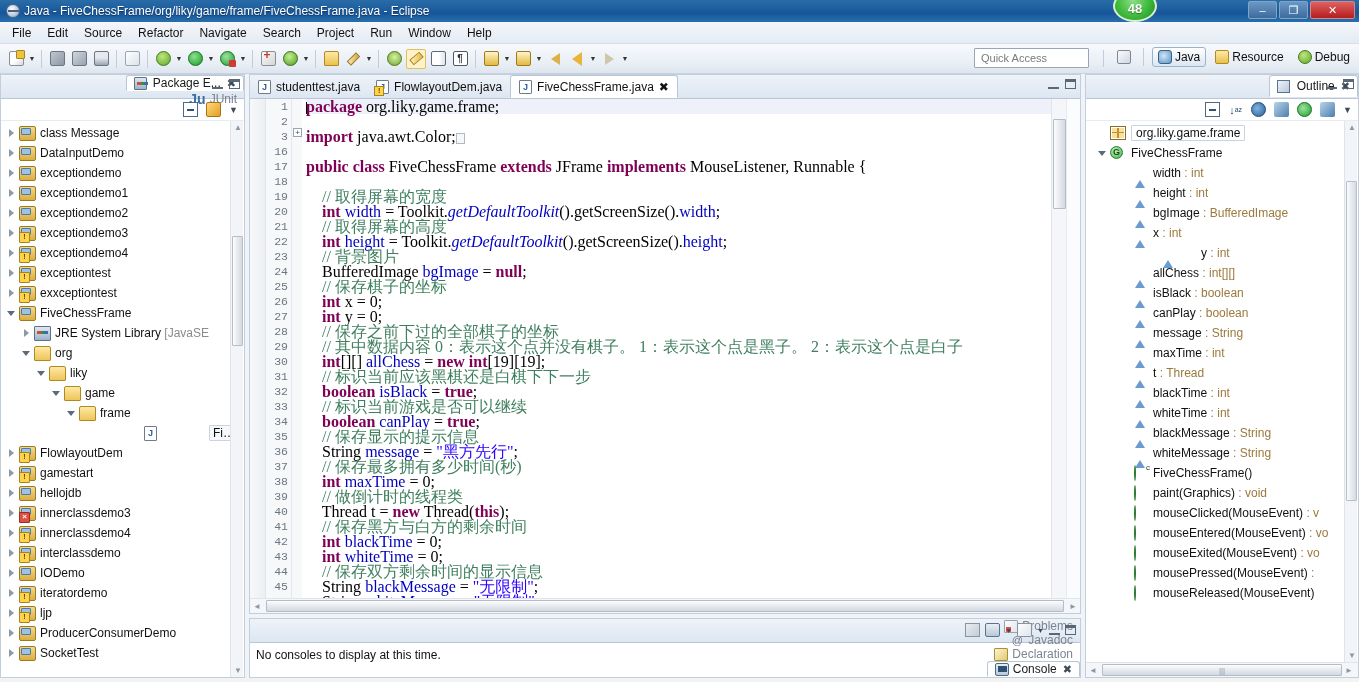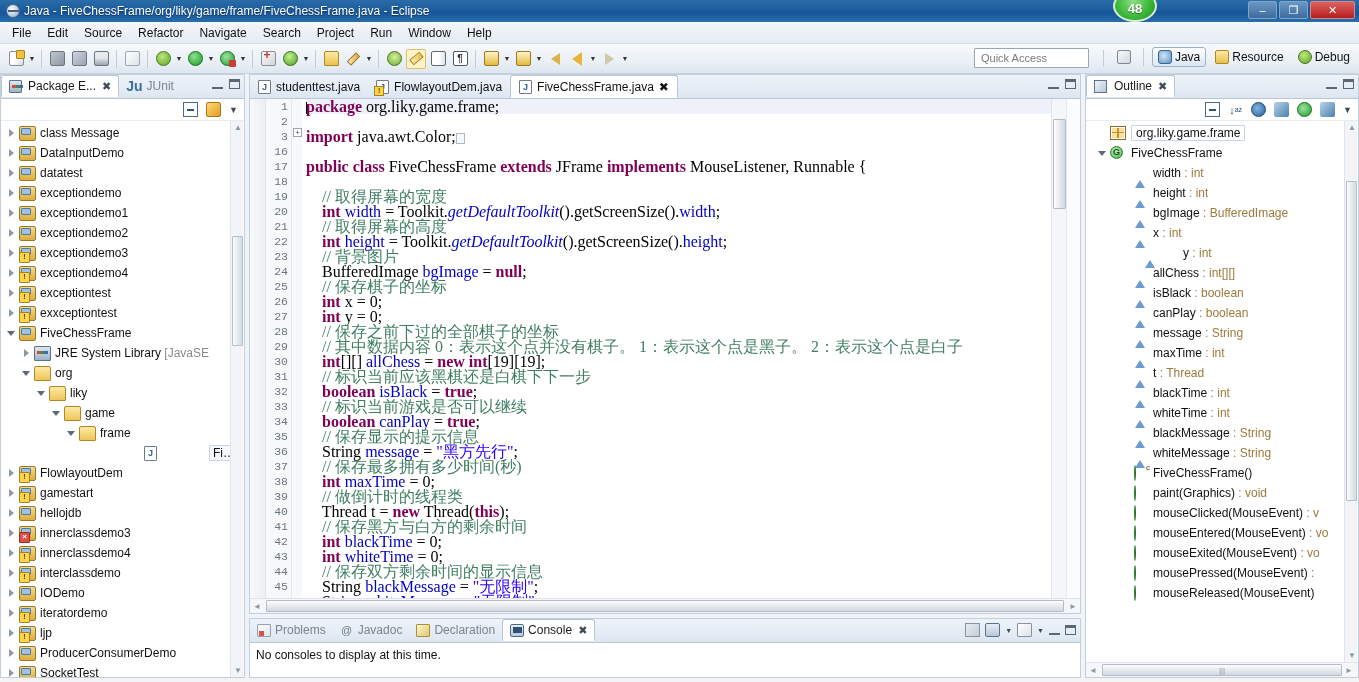--- a/index.html
+++ b/index.html
@@ -139,9 +139,9 @@
   
   .view { background: #ffffff; border: 1px solid #c2cedb; display: flex; flex-direction: column; }
   .view-tabs {
-    height: 24px; display: flex; 
+    height: 24px; display: flex; align-items: flex-end;
     background: linear-gradient(to bottom,#eef3f9,#dde6f1);
-    border-bottom: 1px solid #b8c6d6; position: relative;
+    border-bottom: 1px solid #b8c6d6; position: relative; flex-direction: column;
   }
   .vtab {
     display: flex; align-items: center; gap: 4px;

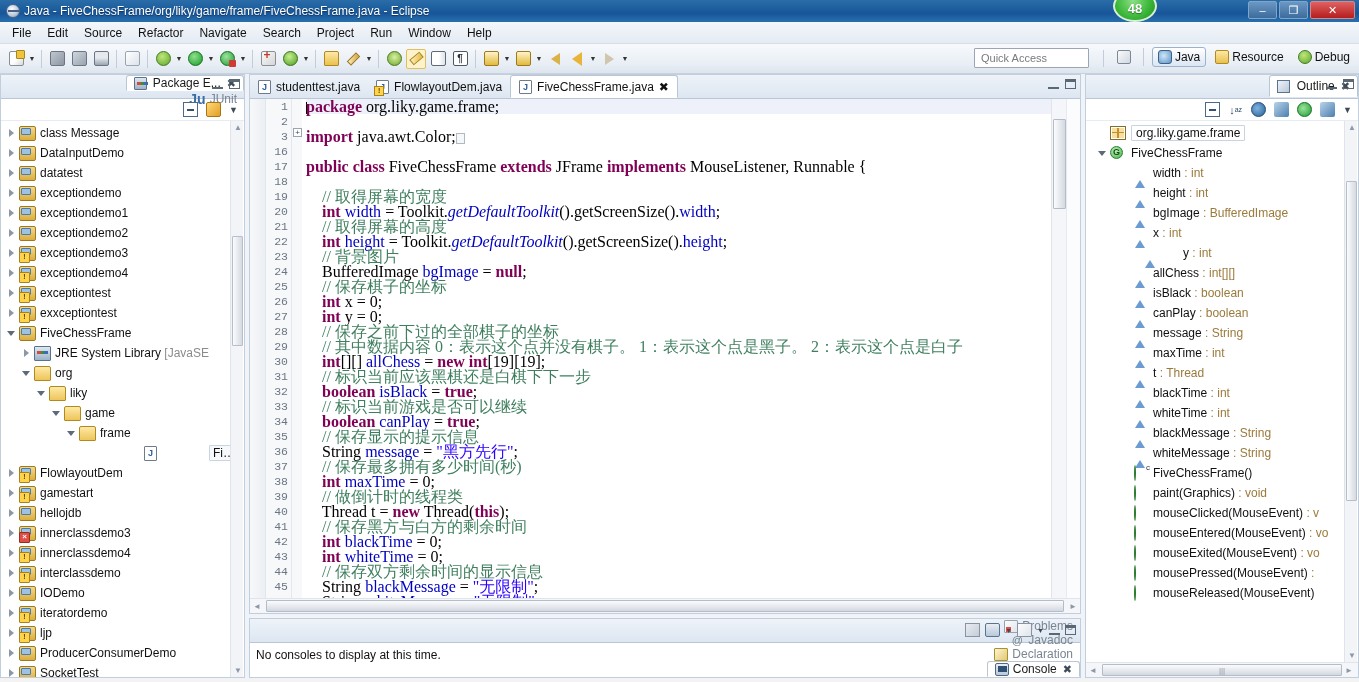--- a/index.html
+++ b/index.html
@@ -586,13 +586,6 @@
             </span>
             <span class="ticon ic-pkg"></span>
             <span class="tlabel">DataInputDemo</span>
-          </div>
-          <div class="trow" style="padding-left: 2px;">
-            <span class="tw">
-              <span class="arrow-c"></span>
-            </span>
-            <span class="ticon ic-pkg"></span>
-            <span class="tlabel">datatest</span>
           </div>
           <div class="trow" style="padding-left: 2px;">
             <span class="tw">

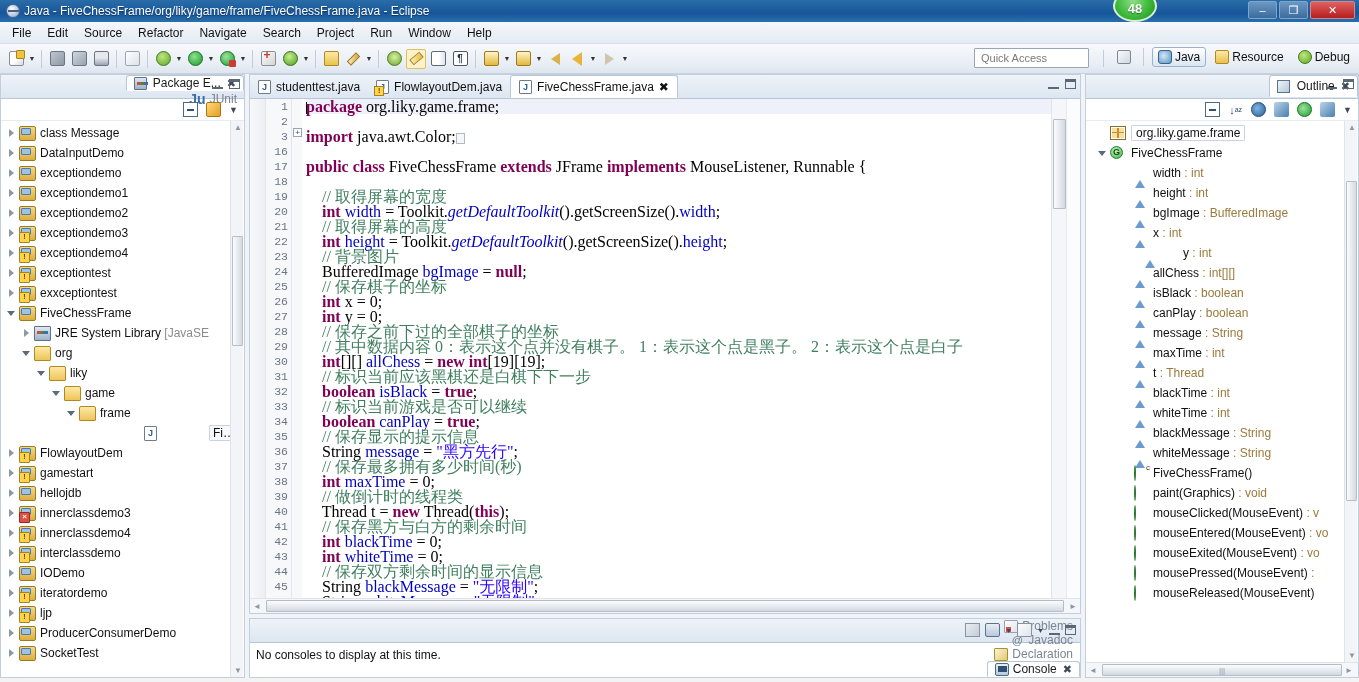--- a/index.html
+++ b/index.html
@@ -944,7 +944,7 @@
             <span class="oicon"><span class="oi-field"></span></span>
             <span class="olabel">x<span class="typ"> : int</span></span>
           </div>
-          <div class="orow" style="padding-left: 20px; gap: 20px;">
+          <div class="orow" style="padding-left: 38px; gap: 20px;">
             <span class="tw"></span>
             <span class="oicon"><span class="oi-field"></span></span>
             <span class="olabel">y<span class="typ"> : int</span></span>

